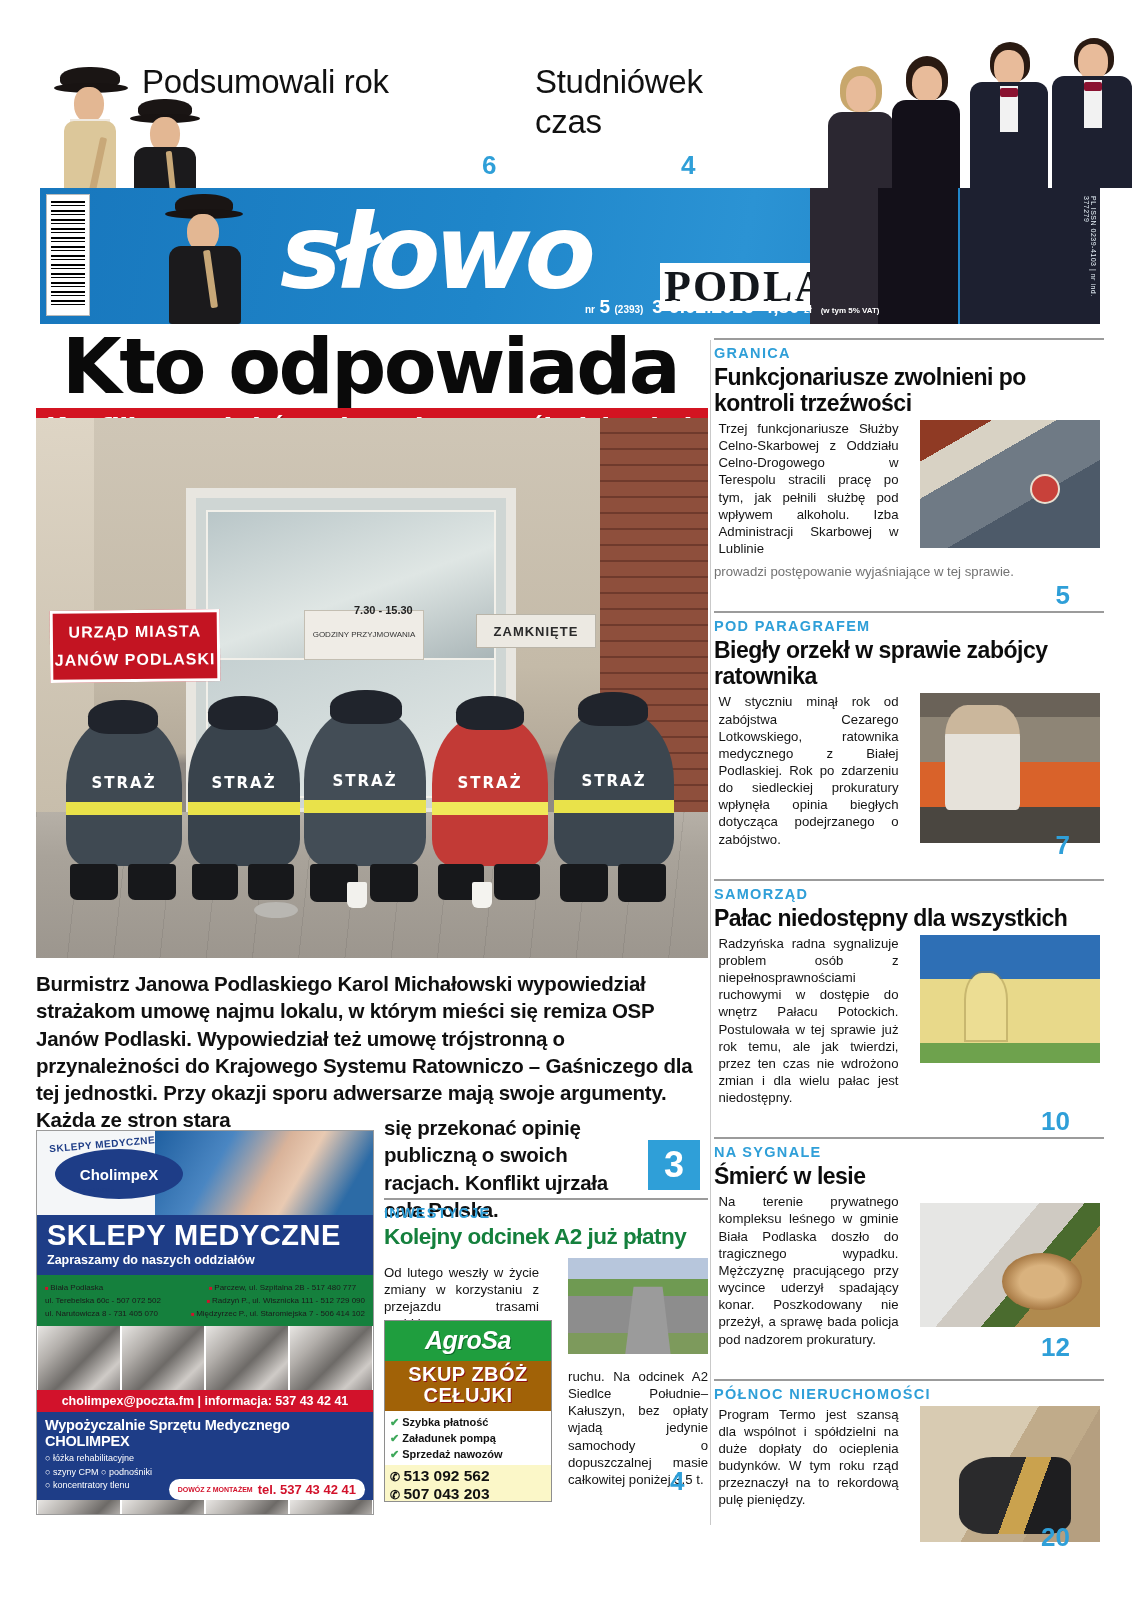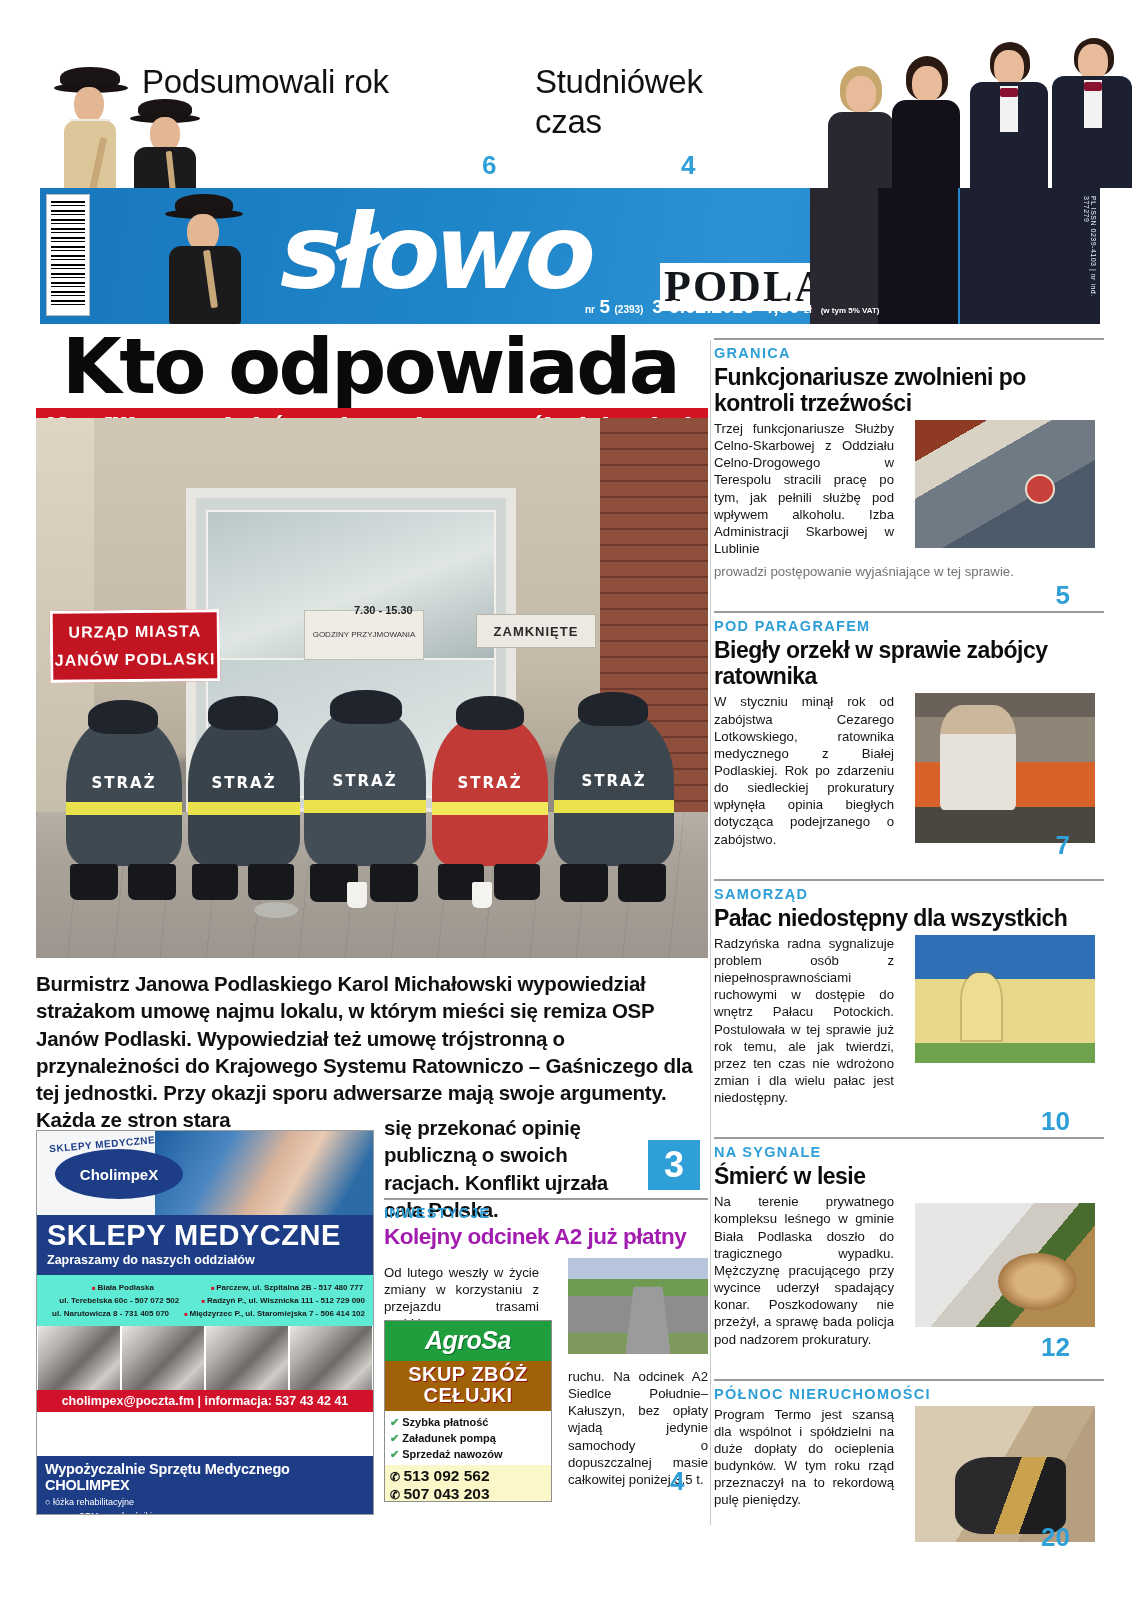--- a/index.html
+++ b/index.html
@@ -355,7 +355,7 @@
     font-size: 23px; font-weight: bold; color: #0c0c0c; line-height: 1.13;
     letter-spacing: -0.5px; margin-top: 3px;
   }
-  .rc-row { display: flex; gap: 21px; margin-top: 4px; }
+  .rc-row { display: flex; gap: 21px; margin-top: 4px; justify-content: center; }
   .rc-text {
     font-size: 13.2px; color: #141414; line-height: 1.3; text-align: justify;
     flex: 0 0 180px;

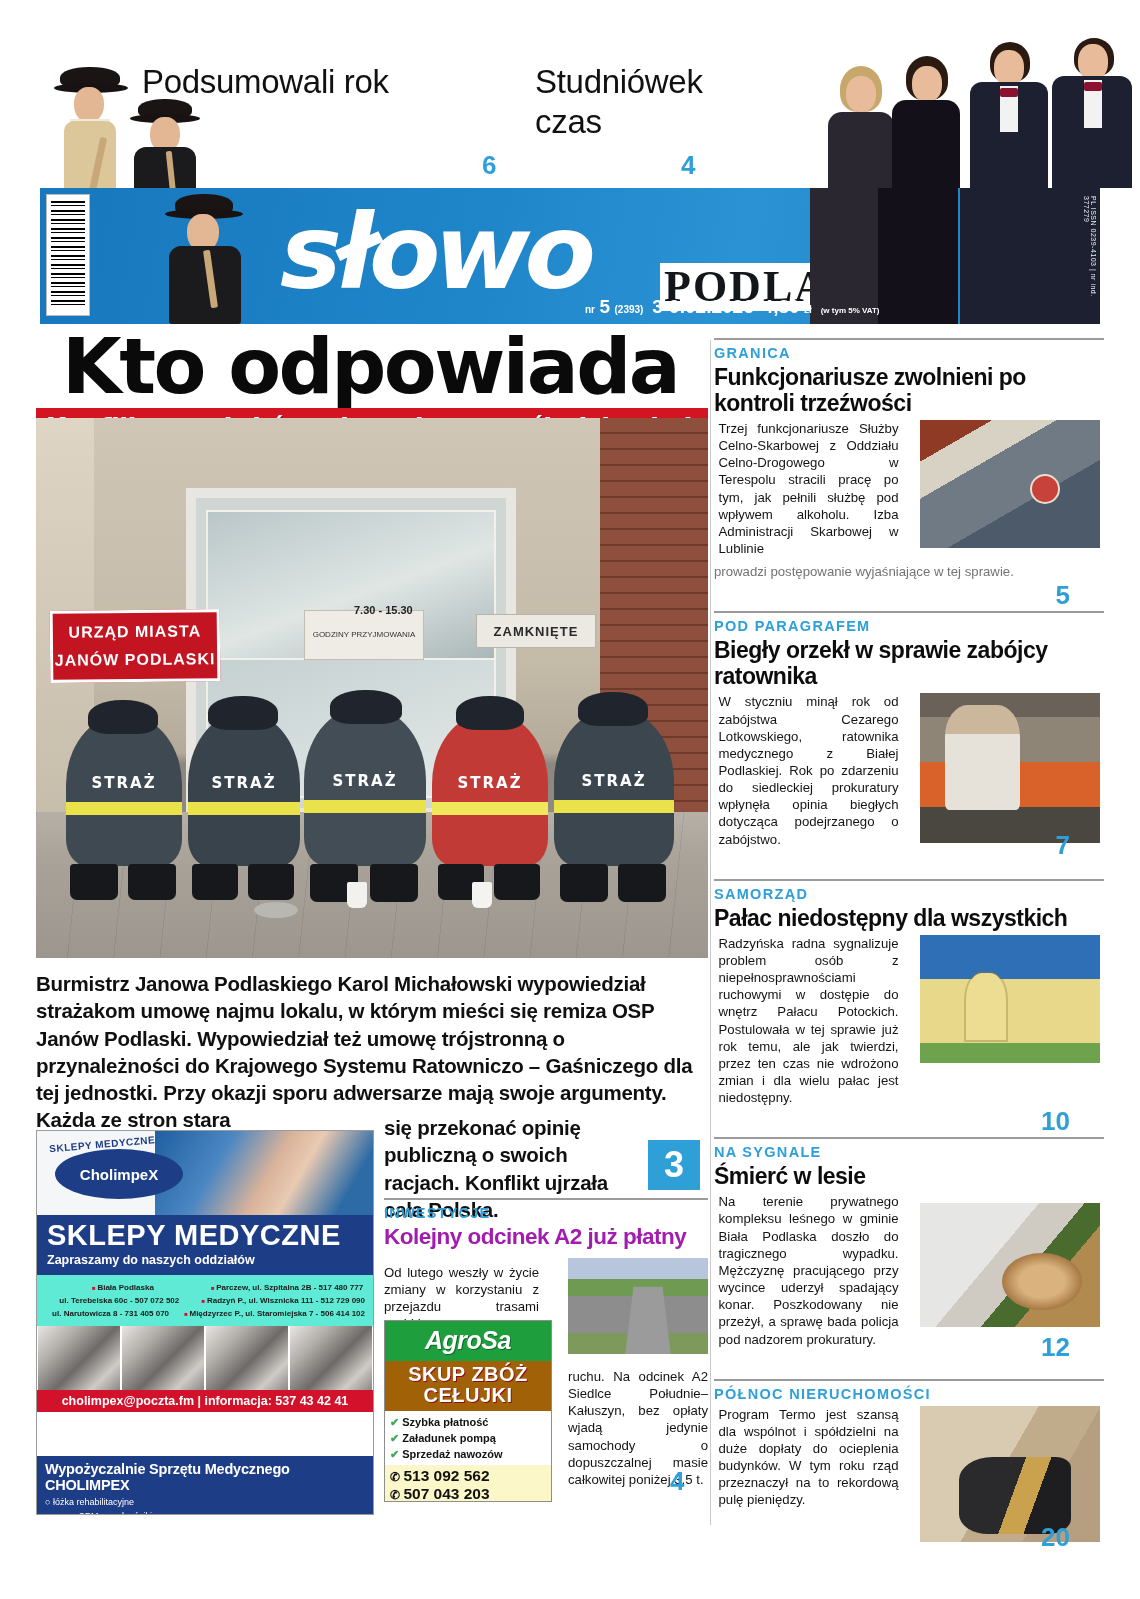--- a/index.html
+++ b/index.html
@@ -297,7 +297,7 @@
     padding-top: 5px; border-top: 2px solid #9b9b9b;
   }
   .art-head {
-    font-size: 22.5px; font-weight: bold; color: #a21caf; line-height: 1.13;
+    font-size: 22.5px; font-weight: bold; color: #15803d; line-height: 1.13;
     letter-spacing: -0.5px; margin-top: 3px;
   }
   .art-body {

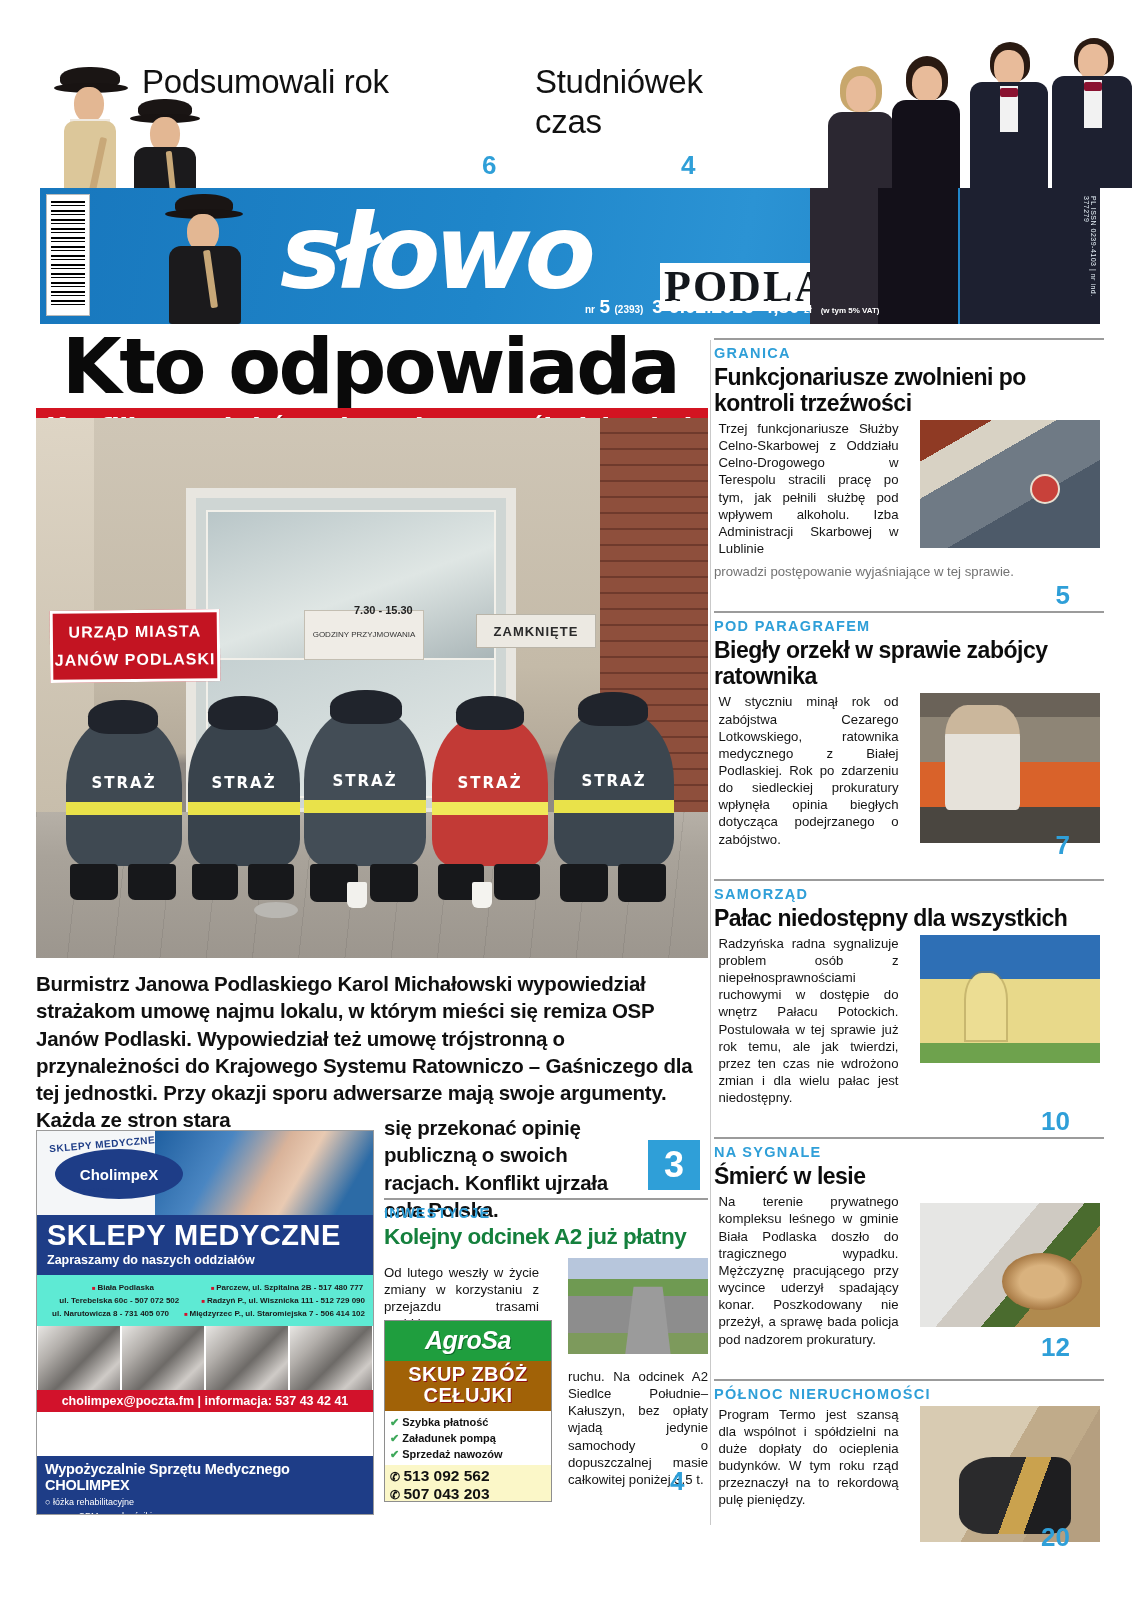--- a/index.html
+++ b/index.html
@@ -265,7 +265,7 @@
   .ch-blue { background:#1e3d87; color:#fff; padding:6px 10px 8px; }
   .ch-blue h3 { font-size:29px; font-weight:bold; letter-spacing:0.5px; line-height:1; }
   .ch-blue p { font-size:12.5px; font-weight:bold; margin-top:3px; }
-  .ch-addr { background:#5eead4; padding:6px 8px 5px; font-size:8px; font-weight:bold; color:#1a1a1a;text-align:center; }
+  .ch-addr { background:#15803d; padding:6px 8px 5px; font-size:8px; font-weight:normal; color:#1a1a1a; }
   .ch-addr-row { display:flex; gap:8px; line-height:1.65; white-space:nowrap; }
   .ch-addr-row > div { flex: 1; }
   .dotm::before { content:"■ "; color:#d2122b; font-size:6px; }

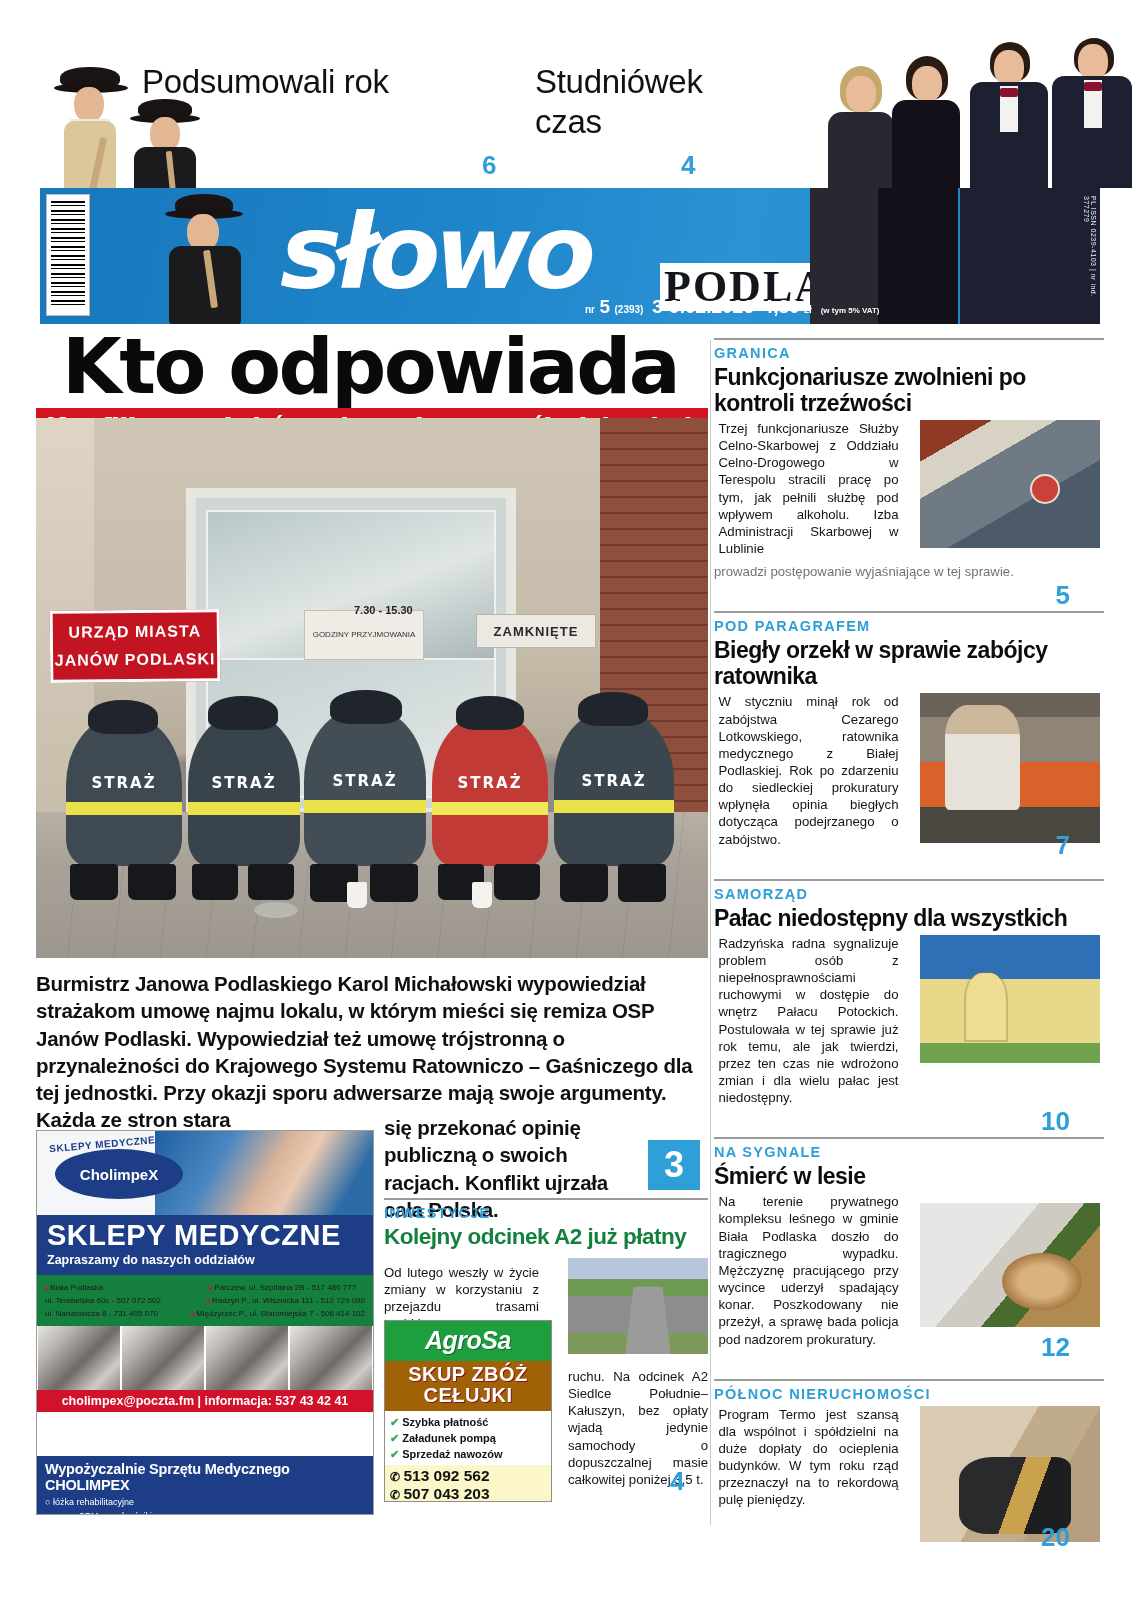--- a/index.html
+++ b/index.html
@@ -645,7 +645,7 @@
             <div class="ch-photo"></div>
         </div>
         <div class="ch-redbar">cholimpex@poczta.fm  |  informacja: 537 43 42 41</div>
-        <div class="ch-bluebar" style="position:relative;margin-top:44px;">
+        <div class="ch-bluebar" style="position:relative;">
           <h4>Wypożyczalnie Sprzętu Medycznego CHOLIMPEX</h4>
           <div class="ch-bullets">
             <div>○ <span>łóżka rehabilitacyjne</span></div>

